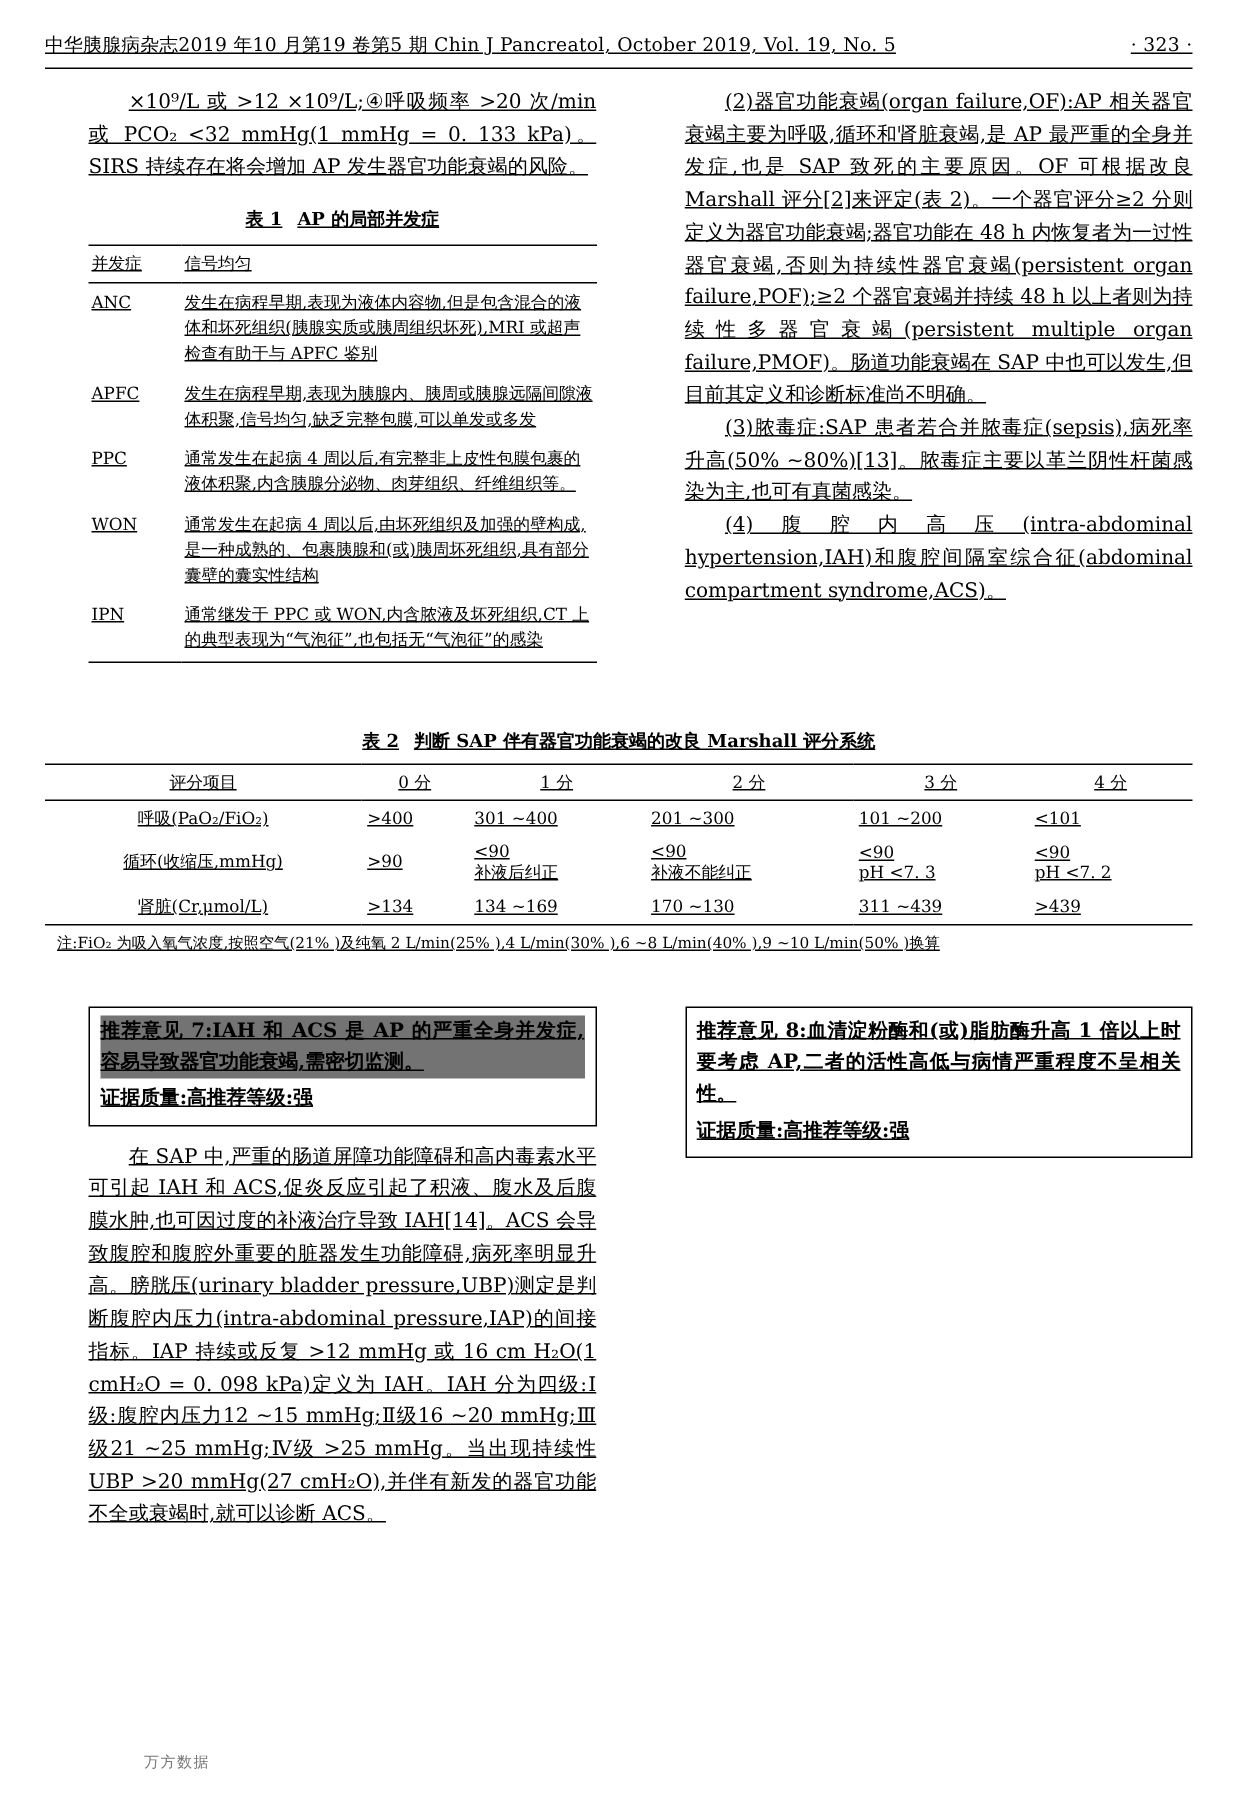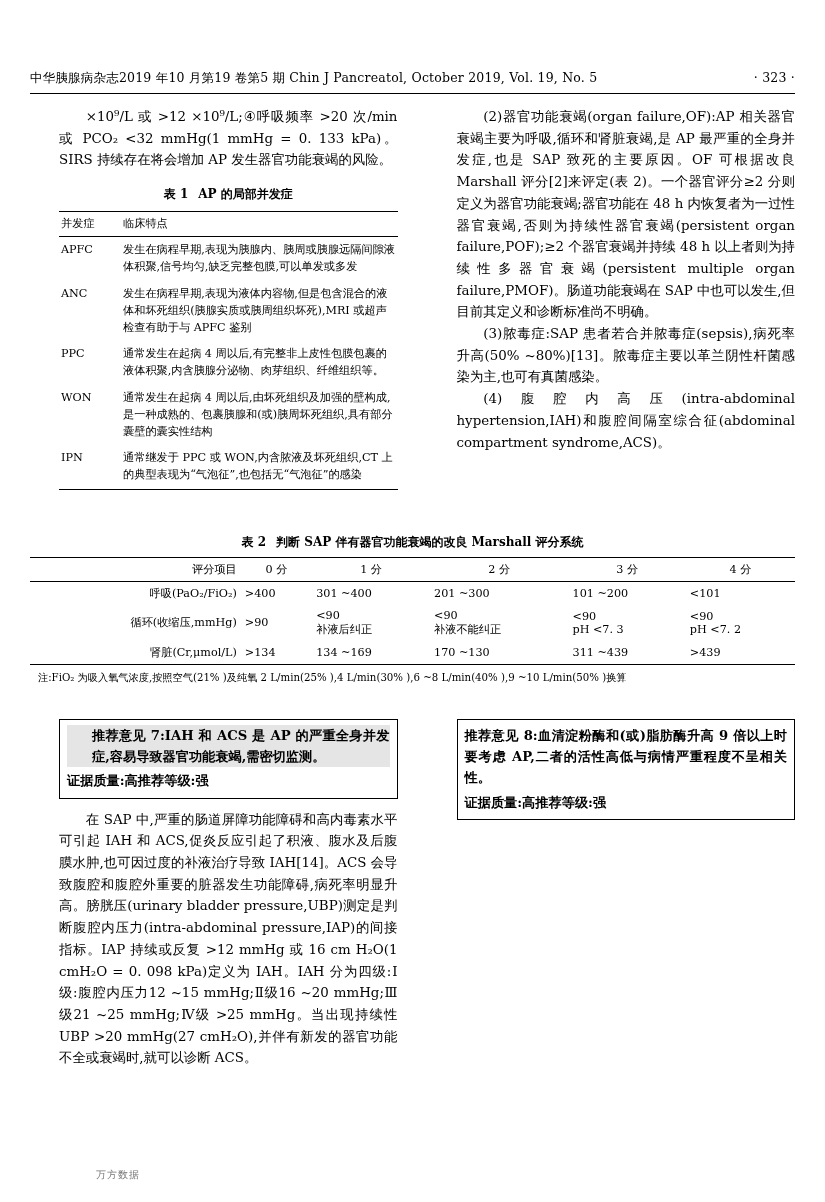--- a/index.html
+++ b/index.html
@@ -16,6 +16,7 @@
     width:825px;height:1202px;
     box-sizing:border-box;
     padding:22px 30px 10px 30px;
+    text-decoration:underline;
   }
   
   .runhead{

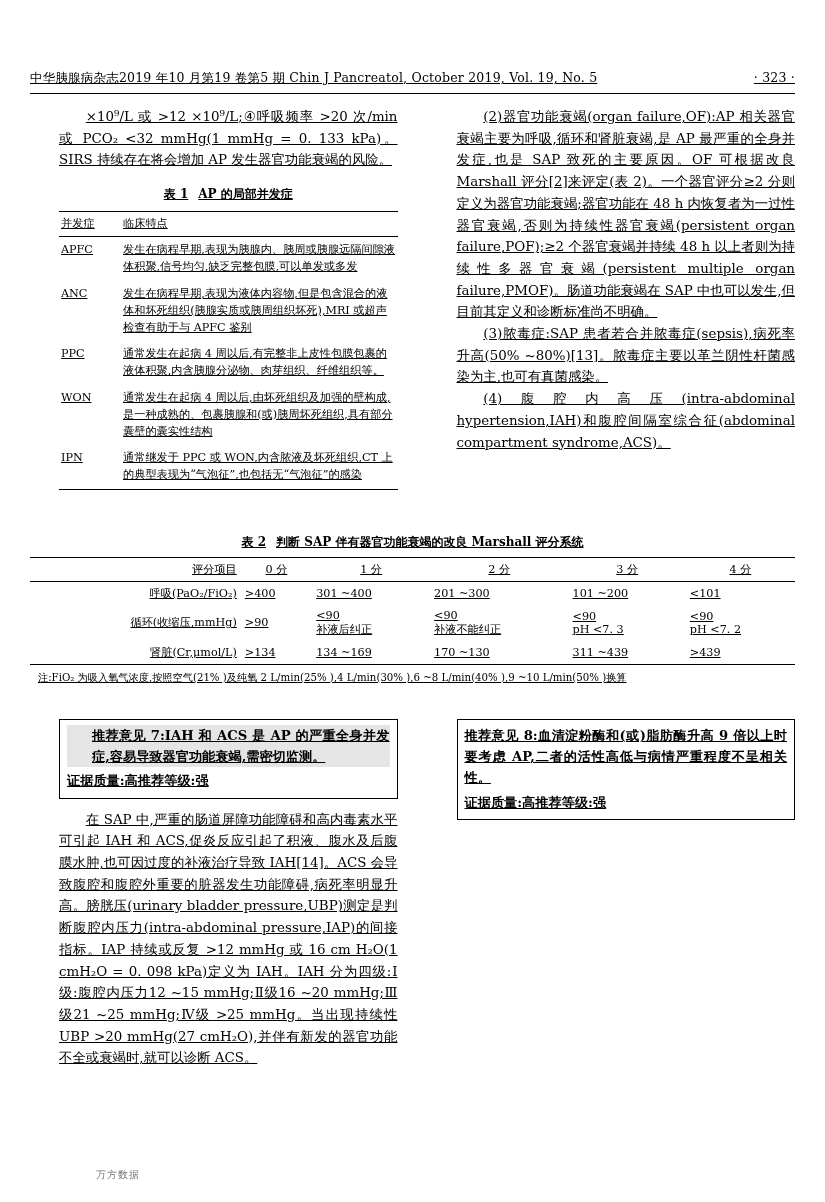--- a/index.html
+++ b/index.html
@@ -28,7 +28,7 @@
     padding-bottom:6px;
   }
   .runhead .rh-left{white-space:nowrap;}
-  .runhead .rh-right{white-space:nowrap;margin-top:48px;}
+  .runhead .rh-right{white-space:nowrap;}
   .rule{
     border-bottom:1.1px solid #000;
     margin:0 0 12px 0;

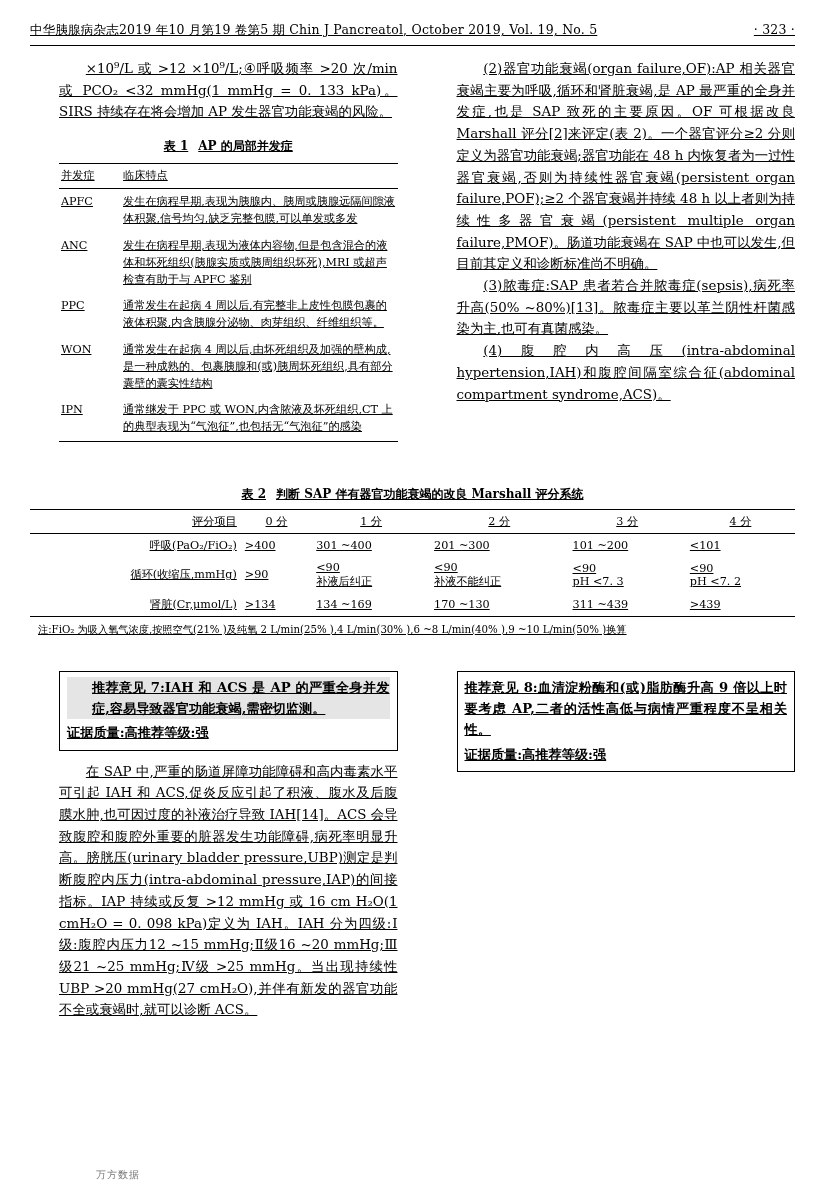--- a/index.html
+++ b/index.html
@@ -159,7 +159,7 @@
         <thead>
           <tr>
             <th class="c1">并发症</th>
-            <th>临床特点</th>
+            <th>信号均匀</th>
           </tr>
         </thead>
         <tbody>

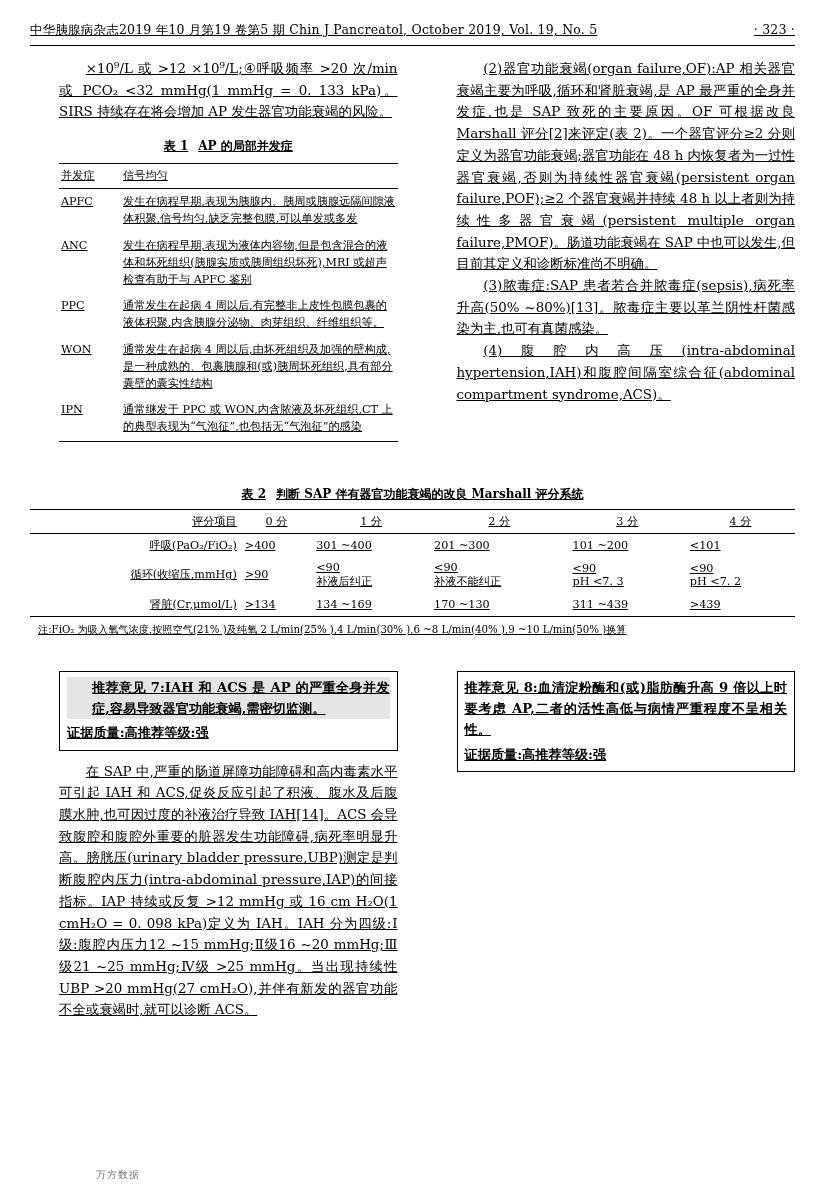--- a/index.html
+++ b/index.html
@@ -164,12 +164,12 @@
         </thead>
         <tbody>
           <tr>
+            <td class="c1 abbr">ANC</td>
+            <td>发生在病程早期,表现为液体内容物,但是包含混合的液体和坏死组织(胰腺实质或胰周组织坏死),MRI 或超声检查有助于与 APFC 鉴别</td>
+          </tr>
+          <tr>
             <td class="c1 abbr">APFC</td>
             <td>发生在病程早期,表现为胰腺内、胰周或胰腺远隔间隙液体积聚,信号均匀,缺乏完整包膜,可以单发或多发</td>
-          </tr>
-          <tr>
-            <td class="c1 abbr">ANC</td>
-            <td>发生在病程早期,表现为液体内容物,但是包含混合的液体和坏死组织(胰腺实质或胰周组织坏死),MRI 或超声检查有助于与 APFC 鉴别</td>
           </tr>
           <tr>
             <td class="c1 abbr">PPC</td>

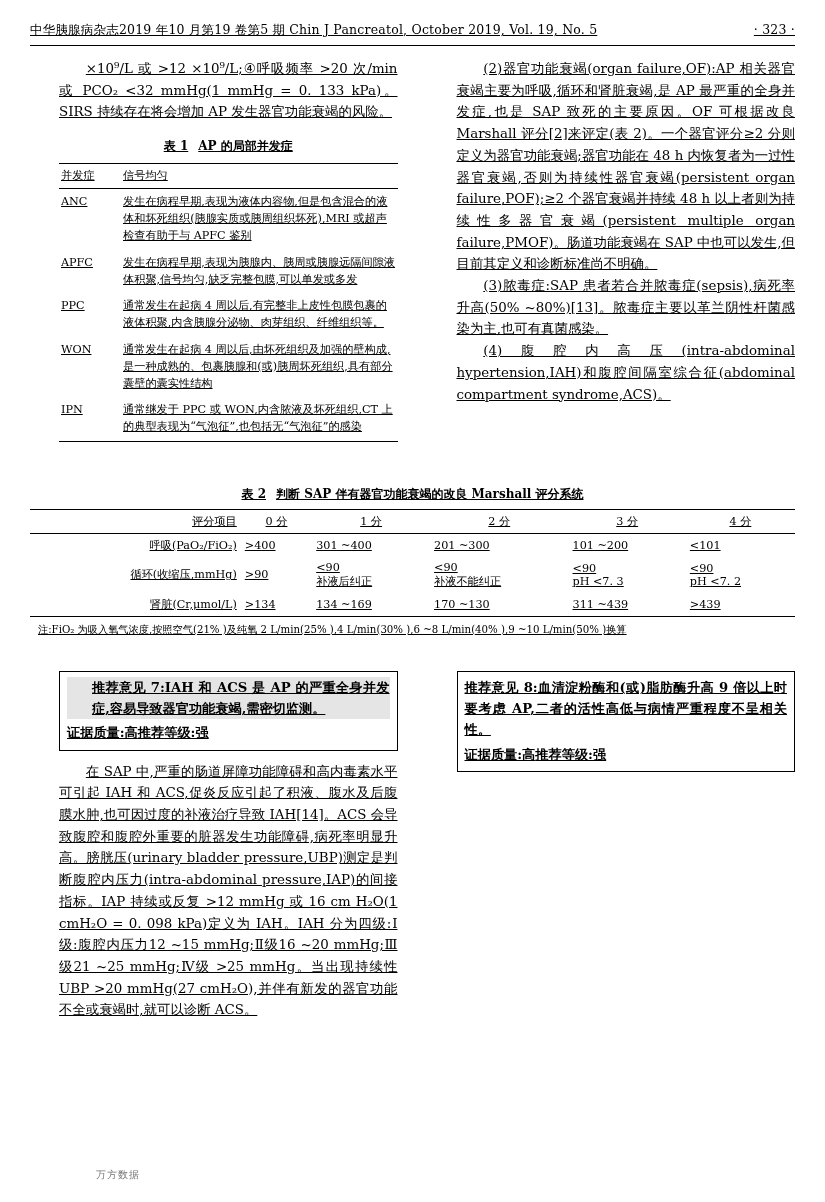--- a/index.html
+++ b/index.html
@@ -85,7 +85,7 @@
     font-weight:normal;
     white-space:nowrap;
   }
-  .t2 th:first-child,.t2 td:first-child{text-align:right;padding-left:4px;}
+  .t2 th:first-child,.t2 td:first-child{text-align:center;padding-left:4px;}
   .t2 thead th{
     border-top:1.1px solid #000;
     border-bottom:0.8px solid #000;

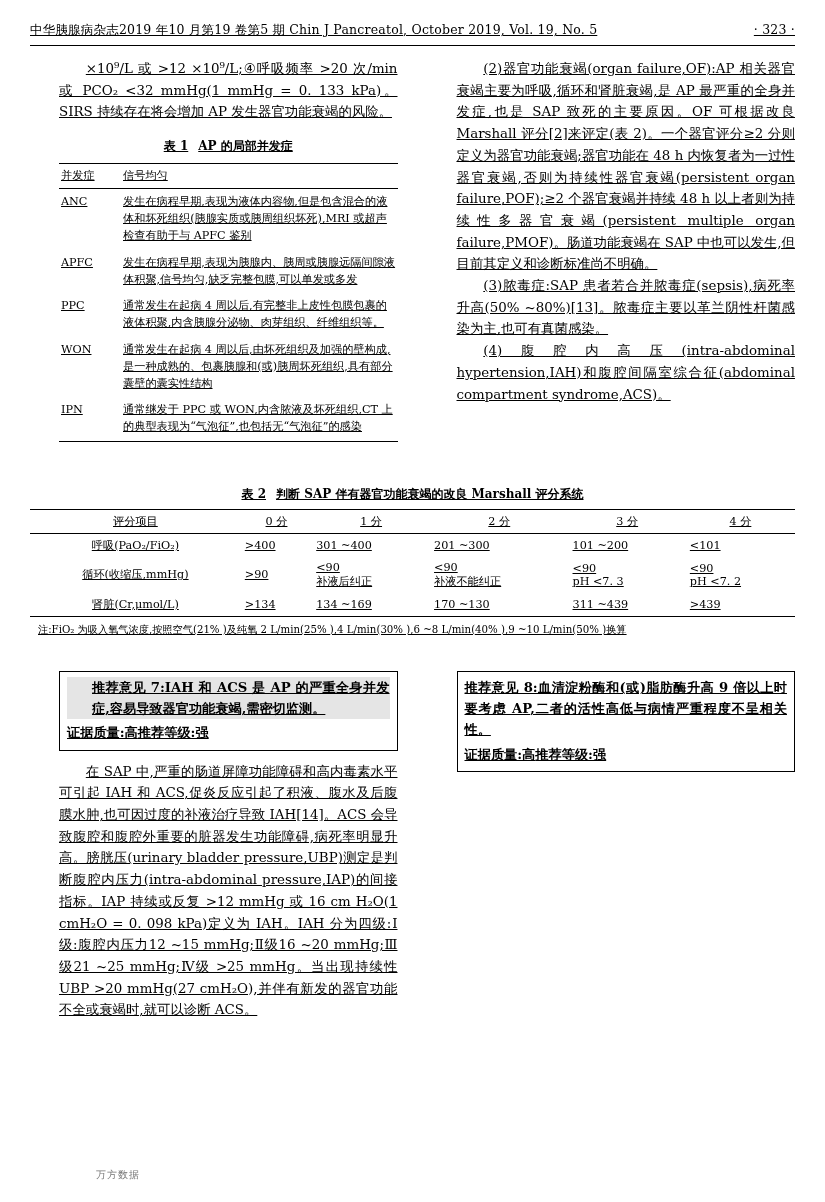--- a/index.html
+++ b/index.html
@@ -107,9 +107,8 @@
     box-sizing:border-box;
   }
   .rec.hl .rec-text{
-    background:#e5e5e5;
-    font-weight:bold;
-    padding-left:25px;
+    background:#737373;
+    font-weight:bold;
   }
   .rec .rec-text{
     display:block;

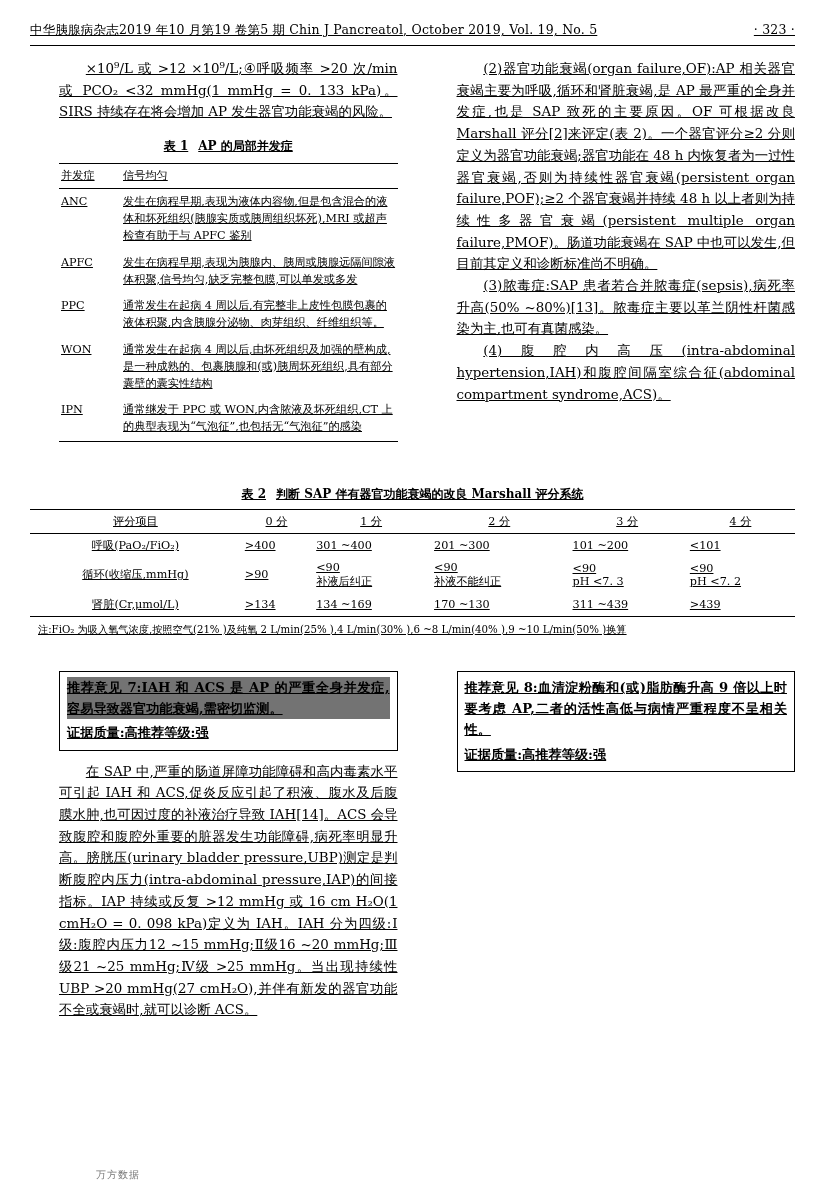--- a/index.html
+++ b/index.html
@@ -261,7 +261,7 @@
       <p class="sec-h"></p>
       <p class="sec-h"></p>
       <div class="rec plain">
-        <span class="rec-text">推荐意见 8:血清淀粉酶和(或)脂肪酶升高 9 倍以上时要考虑 AP,二者的活性高低与病情严重程度不呈相关性。</span>
+        <span class="rec-text">推荐意见 8:血清淀粉酶和(或)脂肪酶升高 1 倍以上时要考虑 AP,二者的活性高低与病情严重程度不呈相关性。</span>
         <span class="rec-meta">
           <span>证据质量:高</span>
           <span>推荐等级:强</span>

